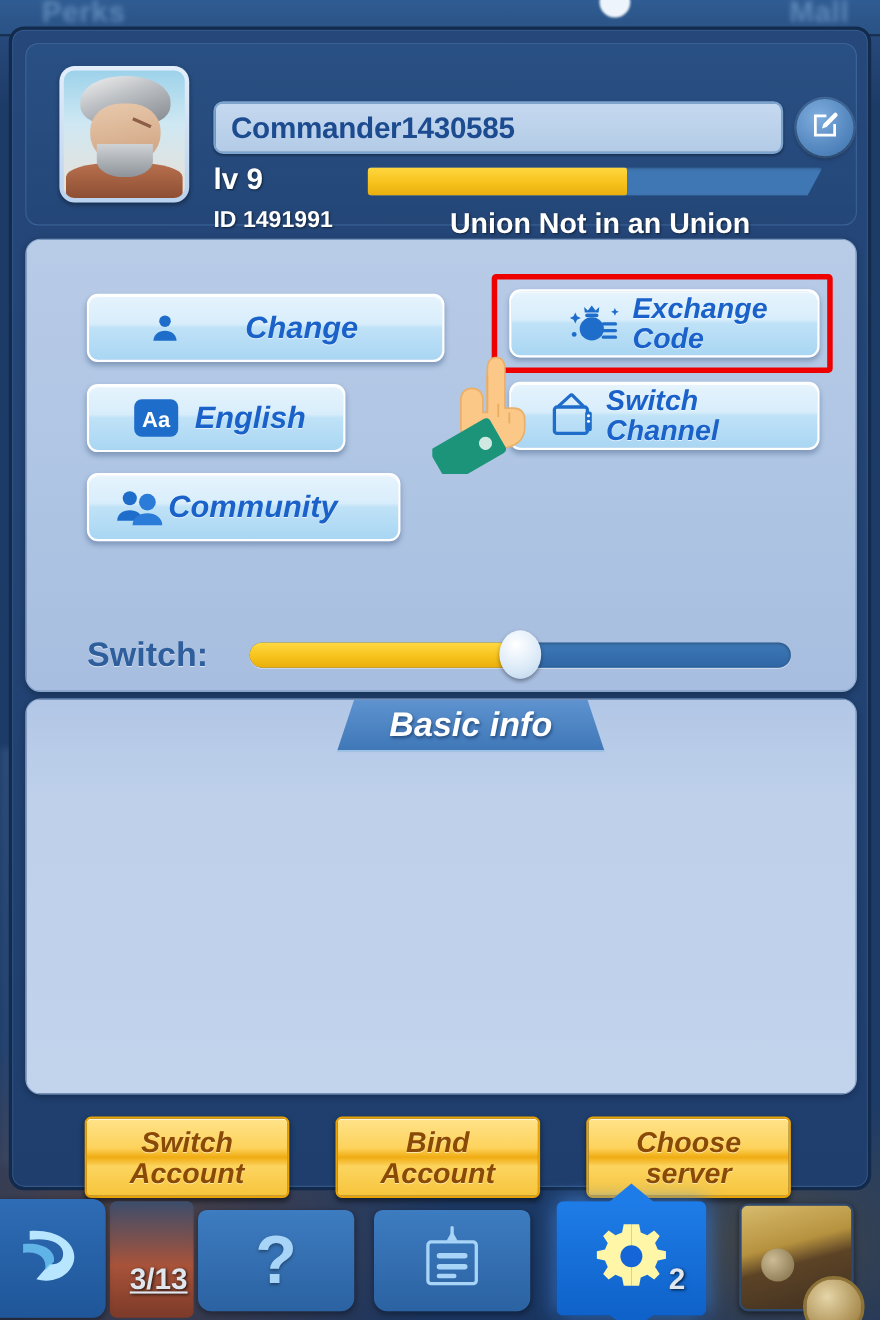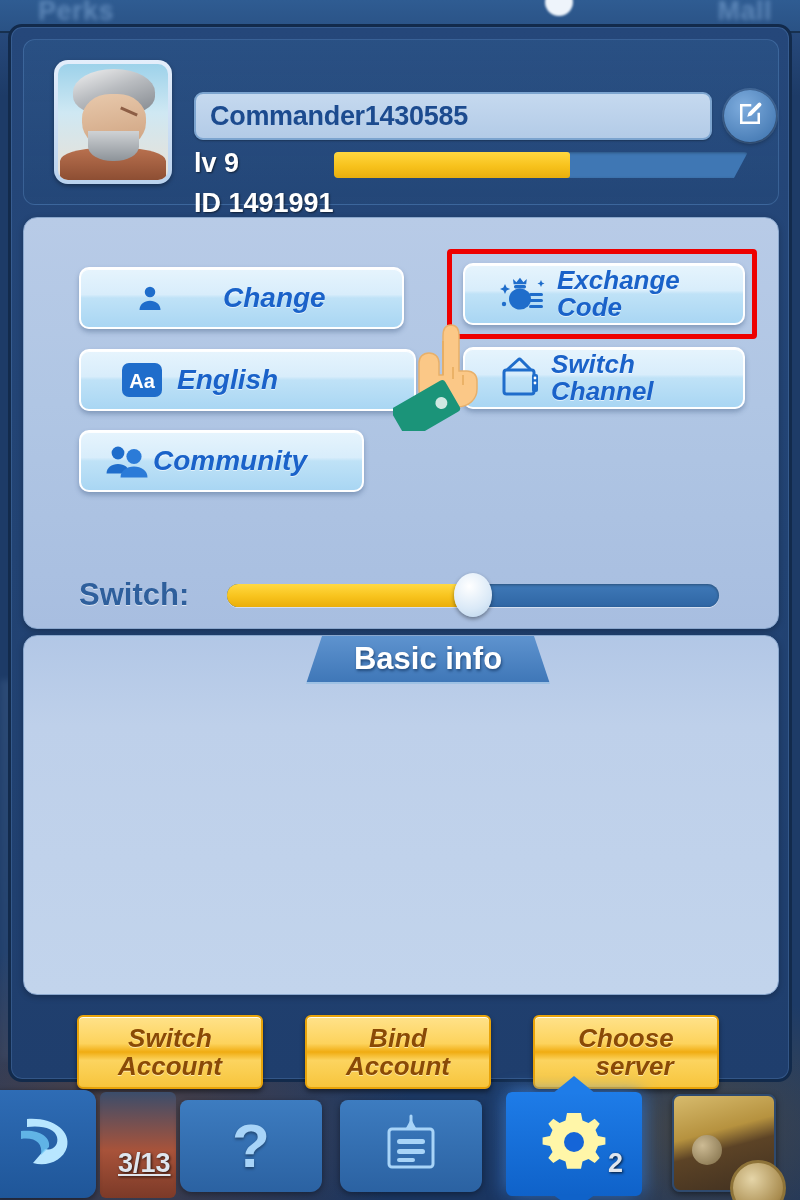--- a/index.html
+++ b/index.html
@@ -163,7 +163,7 @@
   }
   #player-id {
     position: absolute; left: 170px; top: 148px;
-    color: #ffffff; font-size: 27px; font-weight: bold;
+    color: #ffffff; font-size: 21px; font-weight: bold;
     text-shadow: 1px 1px 2px rgba(0,0,0,.55);
   }
   #union-status {

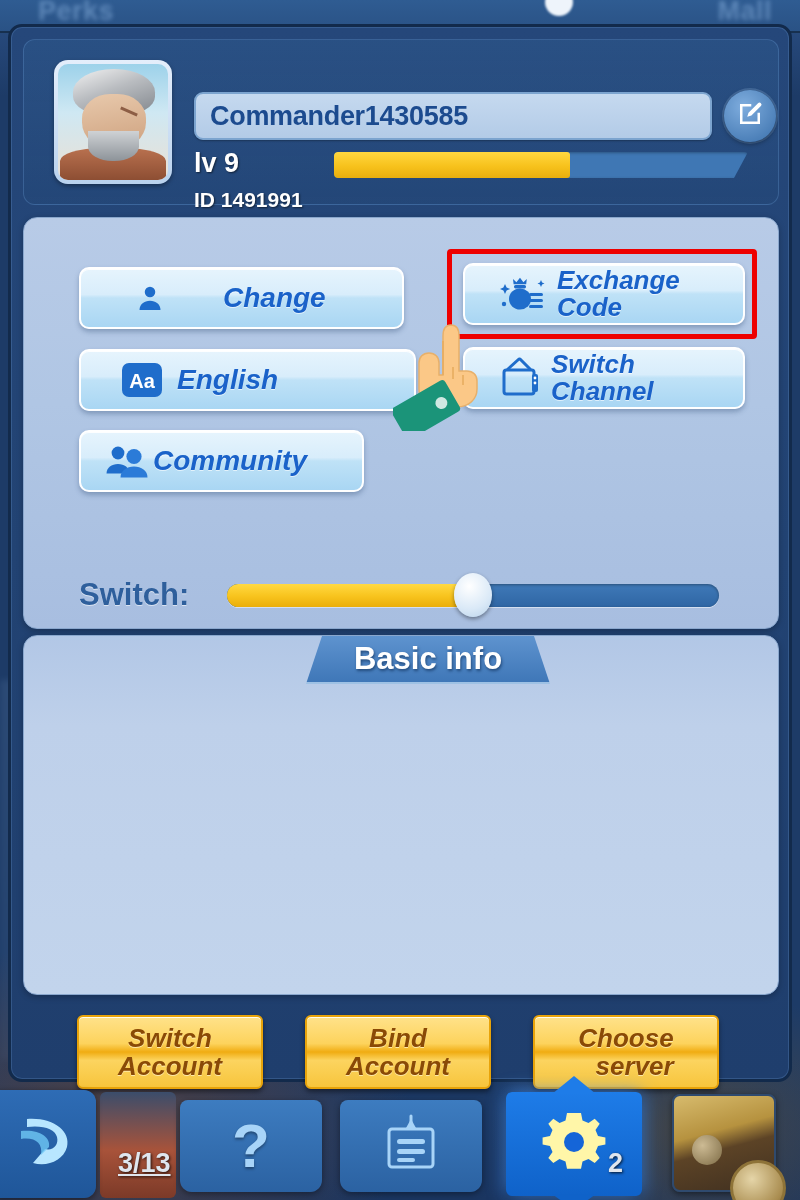--- a/index.html
+++ b/index.html
@@ -435,6 +435,7 @@
     </div>
 
     <div id="player-id">ID 1491991</div>
+    <div id="union-status">Union Not in an Union</div>
   </div>
 
   <div id="options-panel"></div>

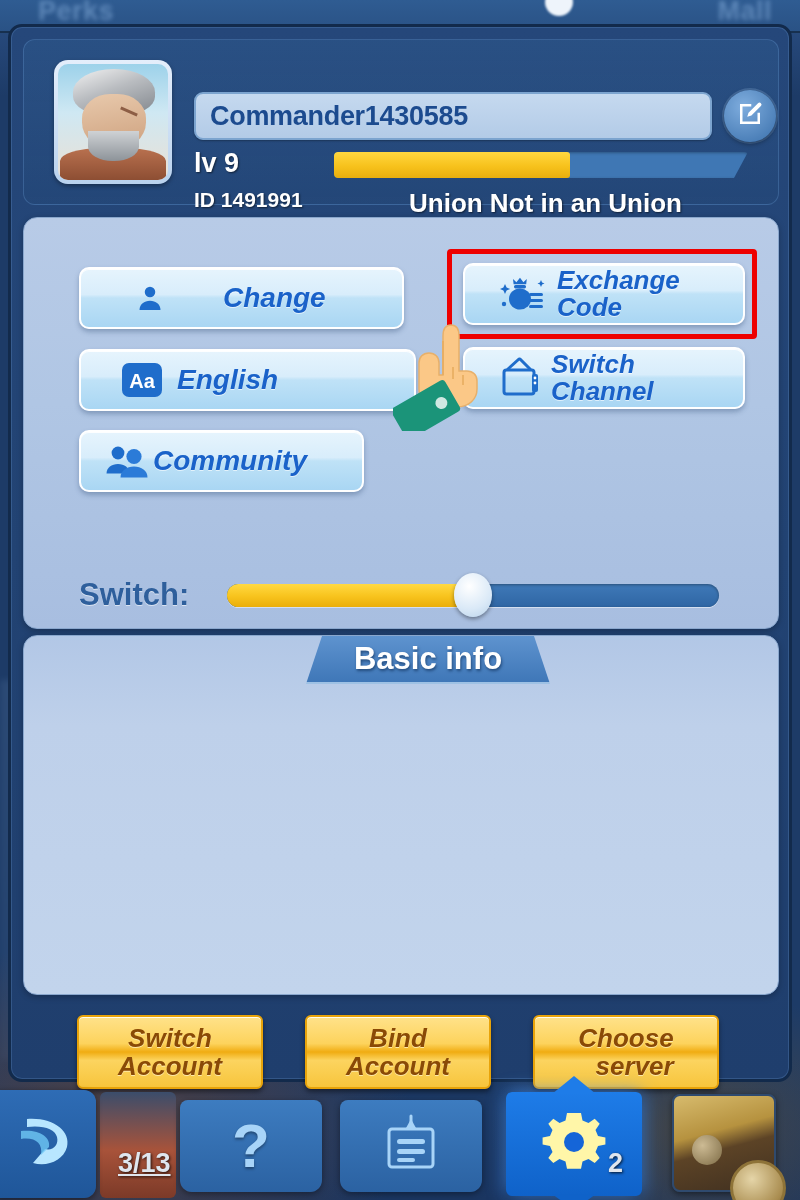--- a/index.html
+++ b/index.html
@@ -208,7 +208,7 @@
   #btn-change        { left: 68px;  top: 240px; width: 325px; height: 62px; gap: 48px; }
   #btn-language      { left: 68px;  top: 322px; width: 337px; height: 62px; }
   #btn-community     { left: 68px;  top: 403px; width: 285px; height: 62px; }
-  #btn-exchange-code { left: 452px; top: 236px; width: 282px; height: 62px; }
+  #btn-exchange-code { left: 452px; top: 236px; width: 282px; height: 62px; padding-left: 18px; }
   #btn-switch-channel{ left: 452px; top: 320px; width: 282px; height: 62px; }
 
   #exchange-highlight {

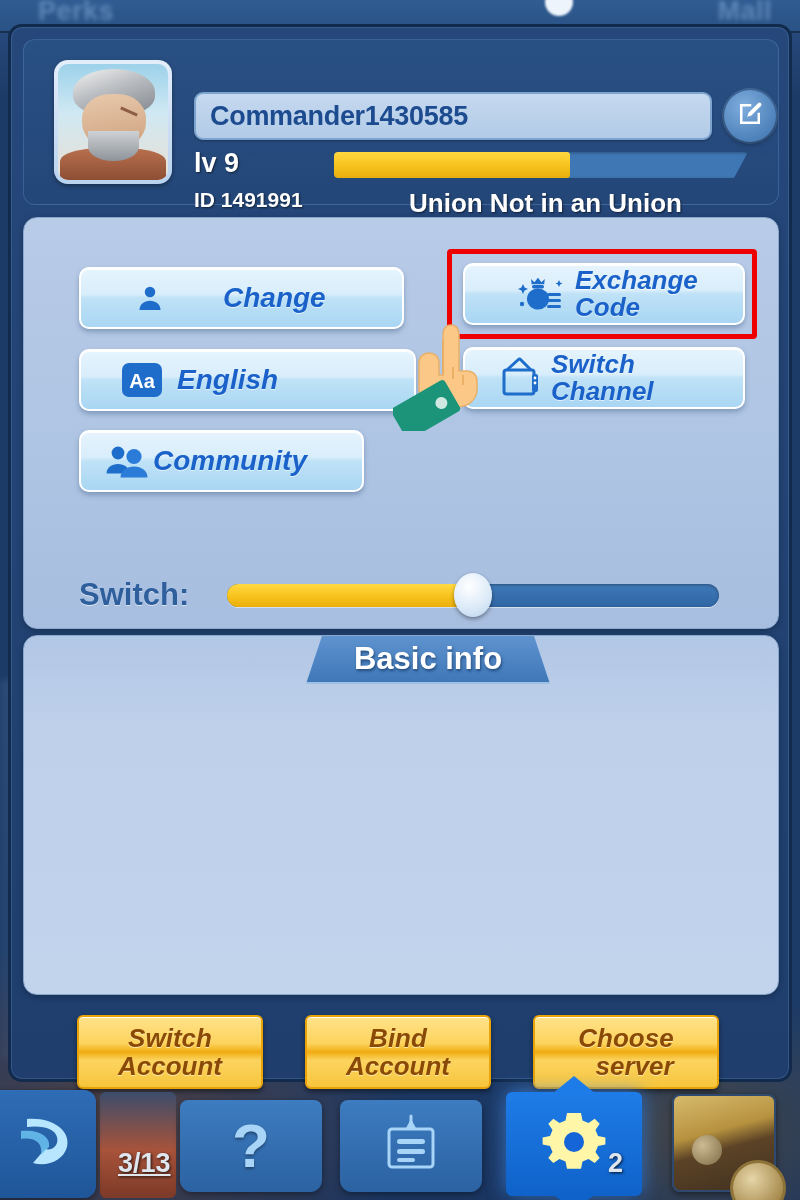--- a/index.html
+++ b/index.html
@@ -206,7 +206,7 @@
   }
 
   #btn-change        { left: 68px;  top: 240px; width: 325px; height: 62px; gap: 48px; }
-  #btn-language      { left: 68px;  top: 322px; width: 337px; height: 62px; }
+  #btn-language      { left: 68px;  top: 322px; width: 235px; height: 62px; }
   #btn-community     { left: 68px;  top: 403px; width: 285px; height: 62px; }
   #btn-exchange-code { left: 452px; top: 236px; width: 282px; height: 62px; padding-left: 18px; }
   #btn-switch-channel{ left: 452px; top: 320px; width: 282px; height: 62px; }

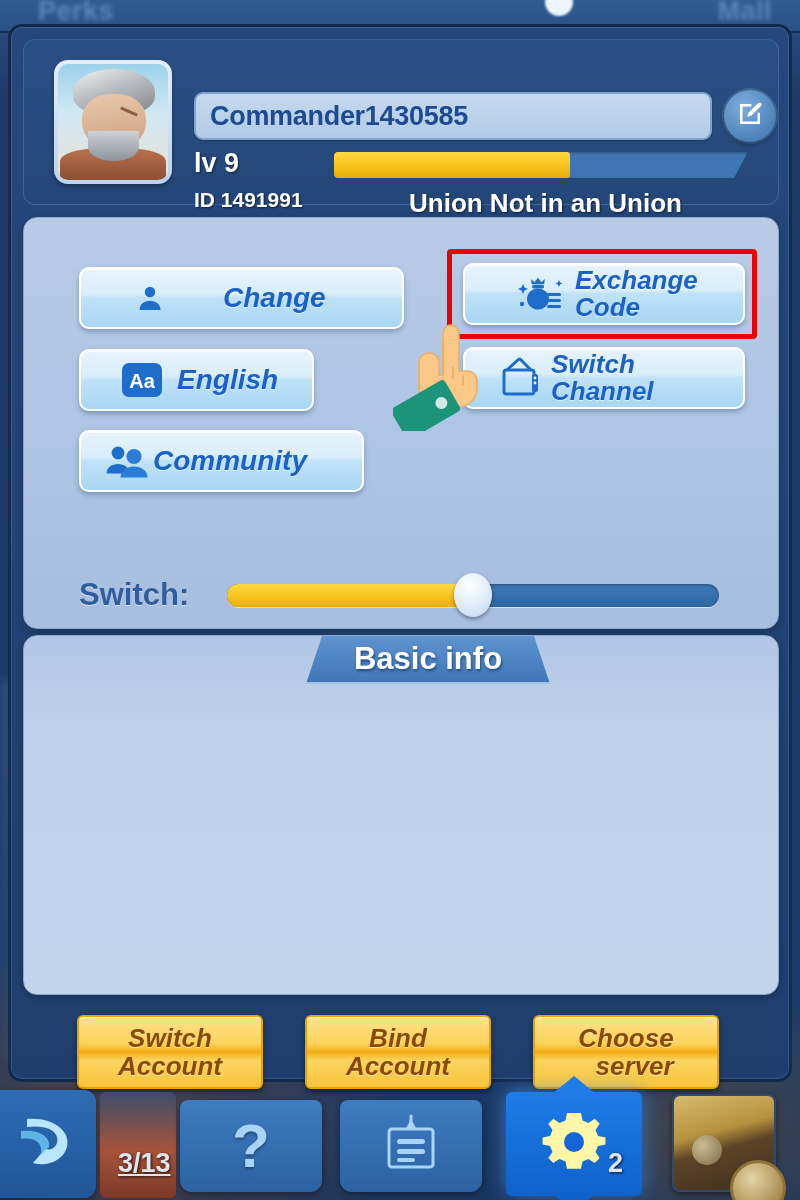--- a/index.html
+++ b/index.html
@@ -276,7 +276,7 @@
     border-bottom: 2px solid #9ec1e4;
   }
   #basic-info-title {
-    color: #ffffff; font-size: 31px; font-weight: bold; 
+    color: #ffffff; font-size: 31px; font-weight: bold; font-style: italic;
     text-shadow: 1px 2px 3px rgba(10,40,80,.6);
   }
 

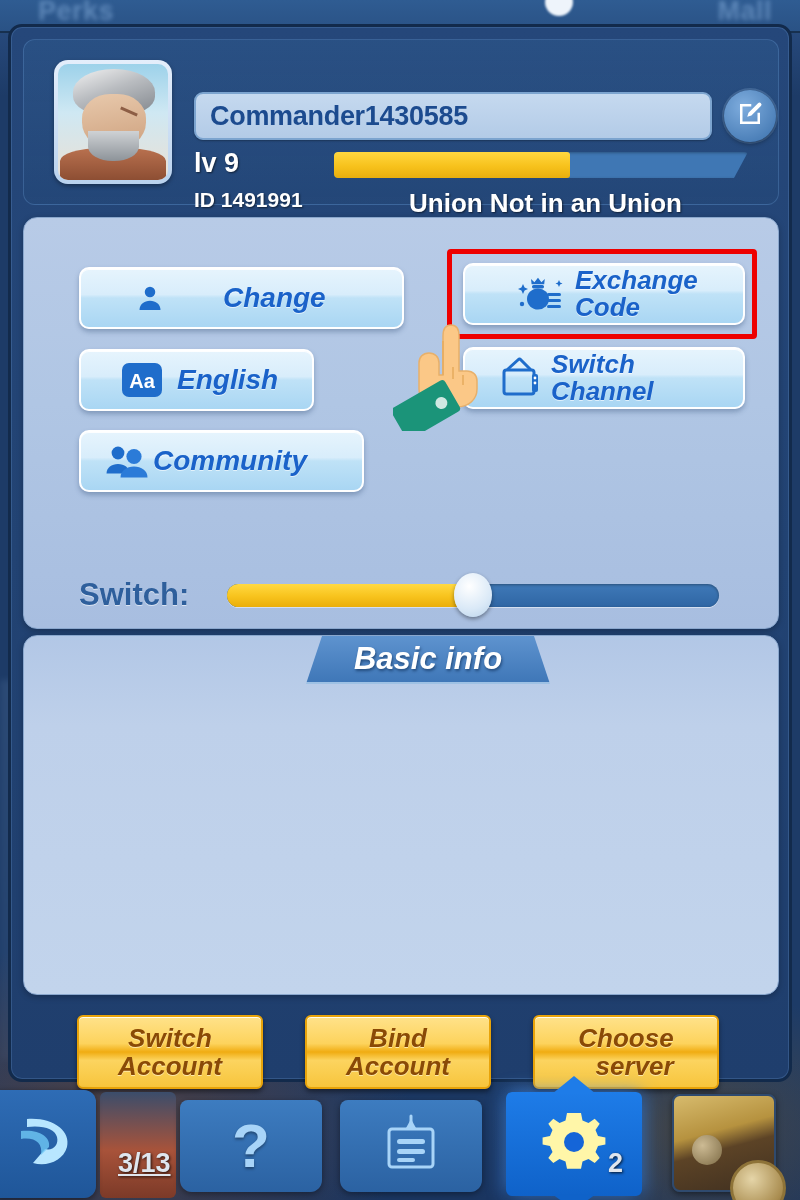--- a/index.html
+++ b/index.html
@@ -547,7 +547,7 @@
 Account</span>
   </div>
   <div class="gold-btn" id="btn-choose-server">
-    <span class="gold-btn-label" style="white-space:pre-line;text-align:right;">Choose
+    <span class="gold-btn-label" style="white-space:pre-line;">Choose
 server</span>
   </div>
 

